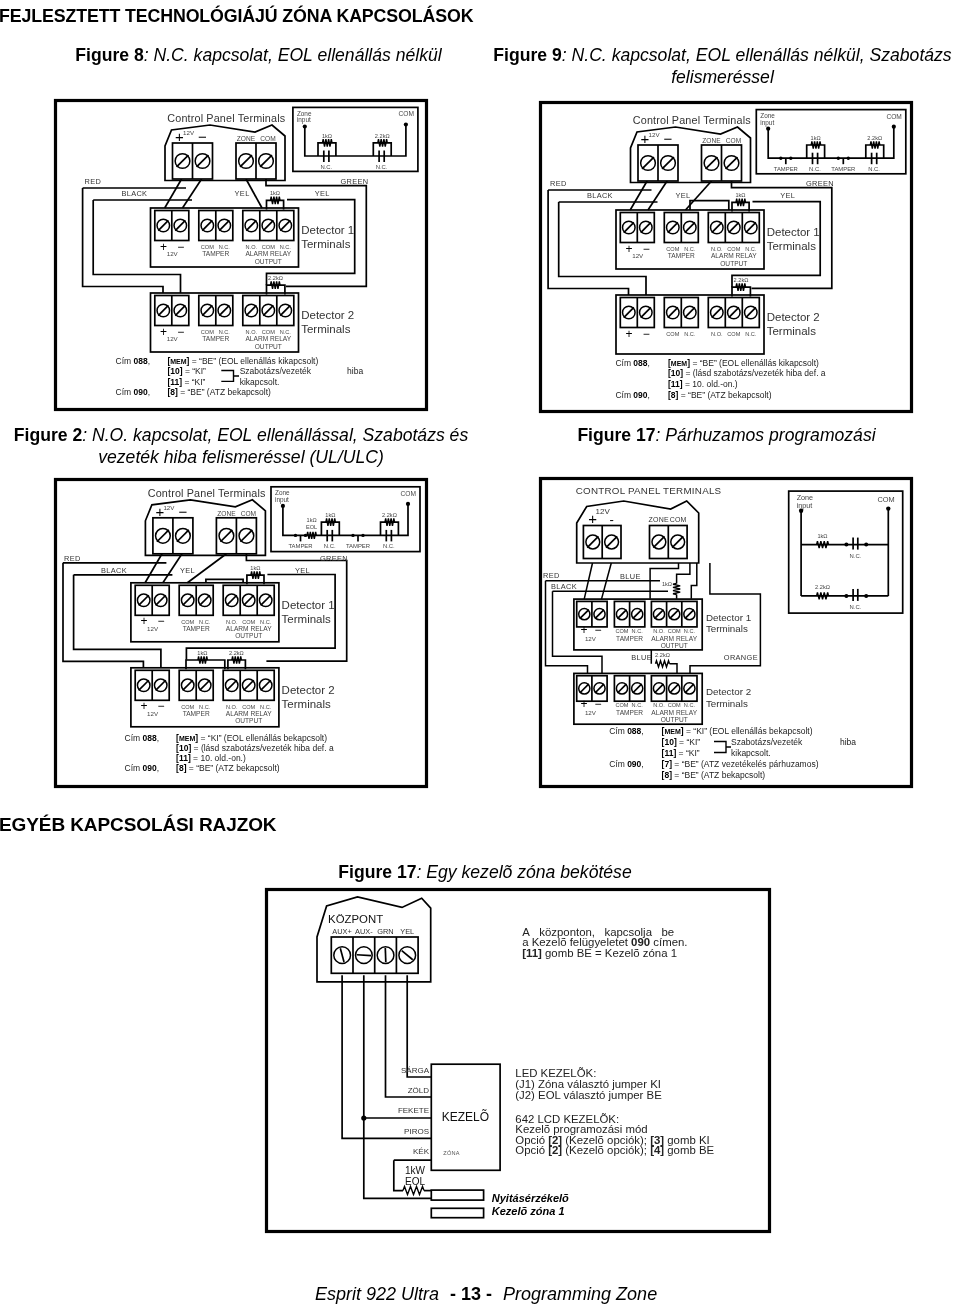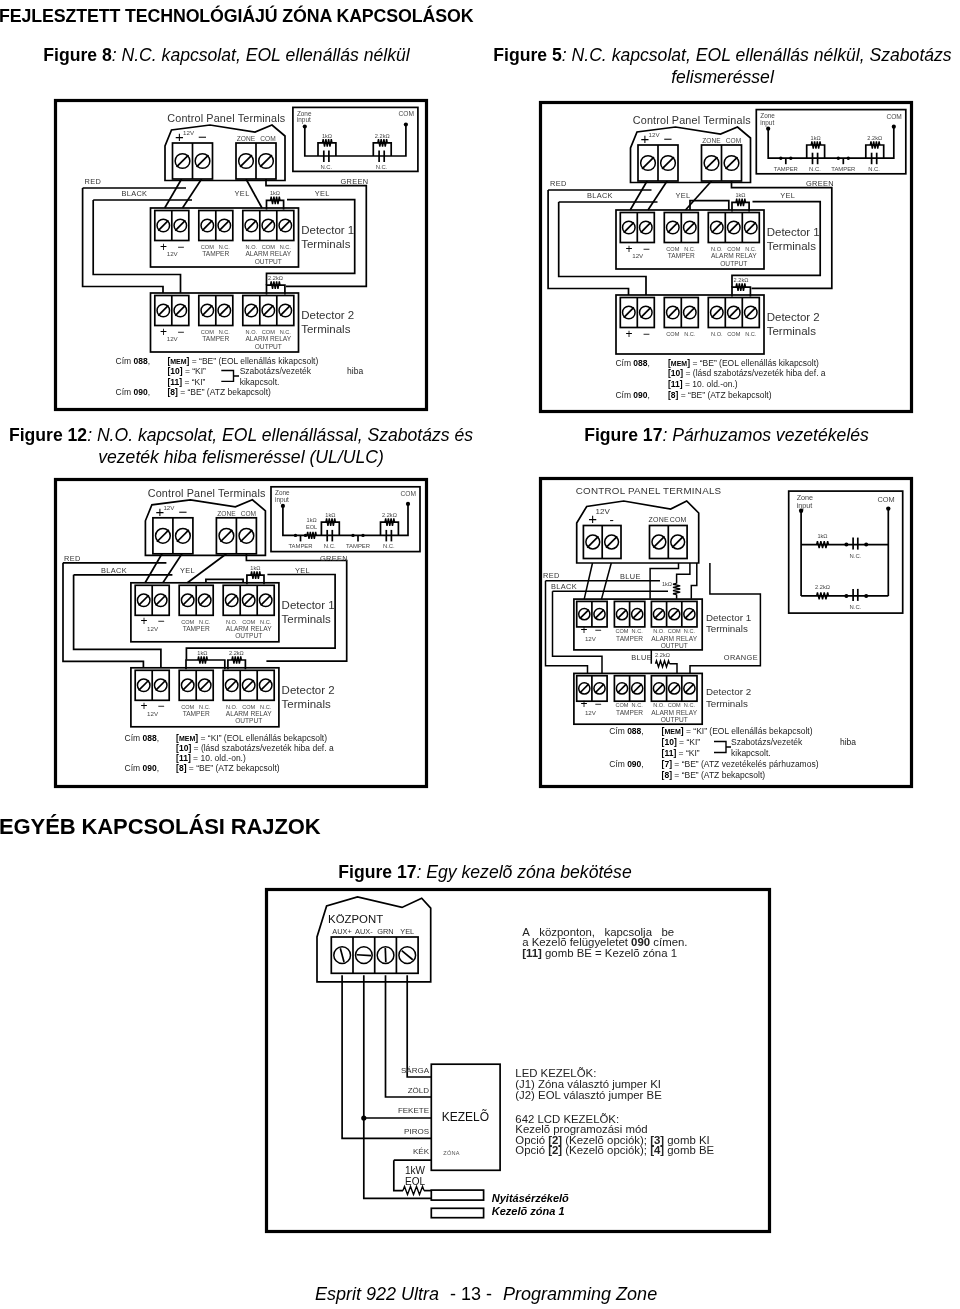--- a/index.html
+++ b/index.html
@@ -10,7 +10,7 @@
   #sec-title{left:-1px;top:6px;font-weight:bold;font-size:17.8px;letter-spacing:-0.12px;}
   .figcap{position:absolute;text-align:center;font-size:17.6px;font-style:italic;line-height:1.26;}
   .figcap b{font-style:normal;font-weight:bold;}
-  #cap8{left:32px;top:44px;width:389px;}
+  #cap8{left:64px;top:44px;width:389px;}
   #cap9{left:481px;top:44px;width:483px;}
   #cap10{left:8px;top:424px;width:466px;}
   #cap11{left:555px;top:424px;width:343px;}

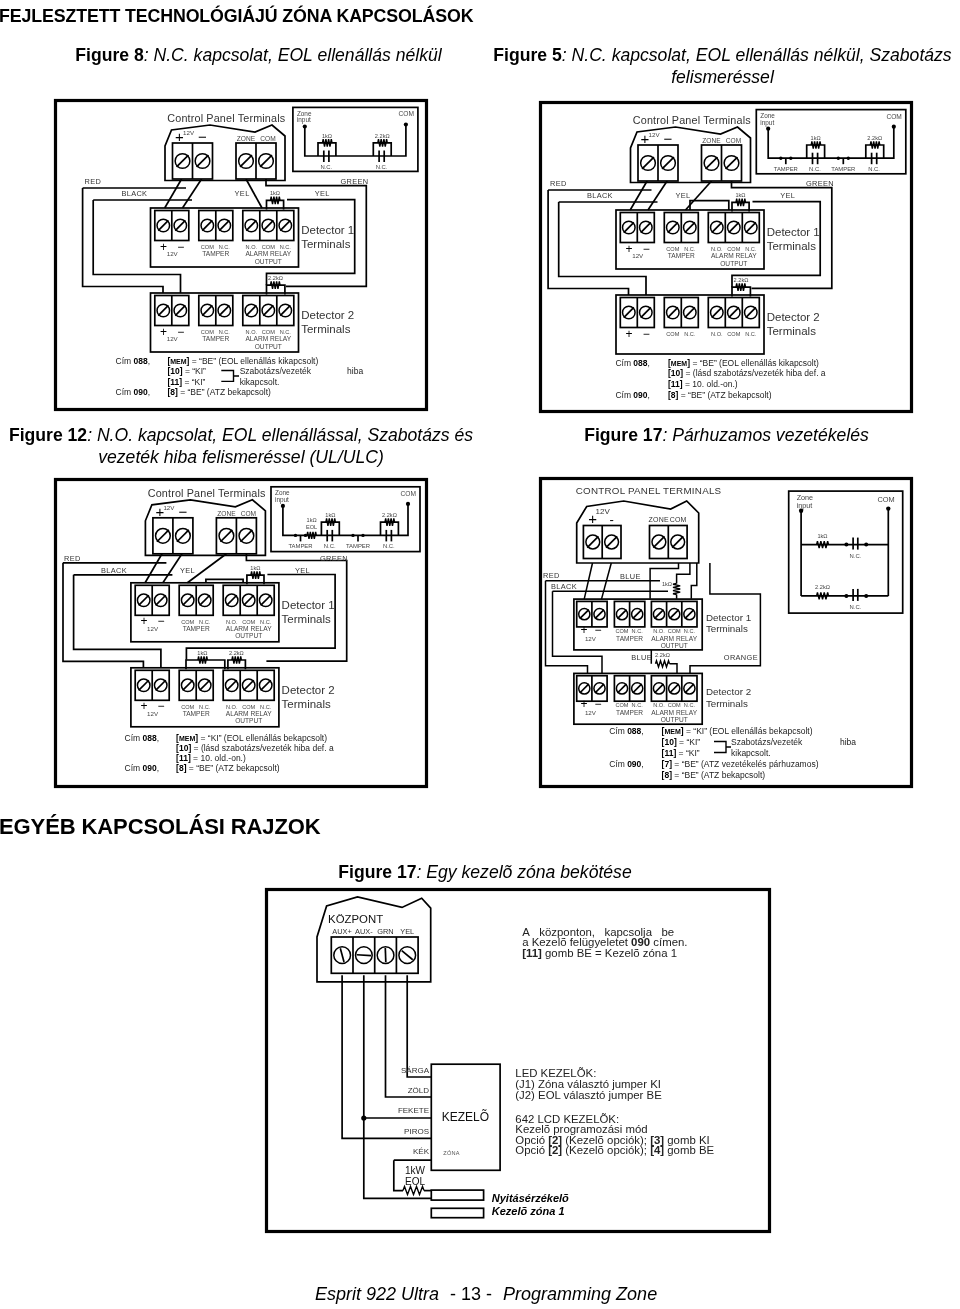--- a/index.html
+++ b/index.html
@@ -66,7 +66,7 @@
 <div class="page">
   <div class="abs" id="sec-title">FEJLESZTETT TECHNOLÓGIÁJÚ ZÓNA KAPCSOLÁSOK</div>
   <div class="figcap" id="cap8"><b>Figure 8</b><span>: N.C. kapcsolat, EOL ellenállás nélkül</span></div>
-  <div class="figcap" id="cap9"><b>Figure 5</b><span>: N.C. kapcsolat, EOL ellenállás nélkül, Szabotázs felismeréssel</span></div>
+  <div class="figcap" id="cap9"><b>Figure 9</b><span>: N.C. kapcsolat, EOL ellenállás nélkül, Szabotázs felismeréssel</span></div>
   <div class="figcap" id="cap10"><b>Figure 12</b><span>: N.O. kapcsolat, EOL ellenállással, Szabotázs és vezeték hiba felismeréssel (UL/ULC)</span></div>
   <div class="figcap" id="cap11"><b>Figure 17</b><span>: Párhuzamos vezetékelés</span></div>
   <div class="abs" id="sec-title2">EGYÉB KAPCSOLÁSI RAJZOK</div>

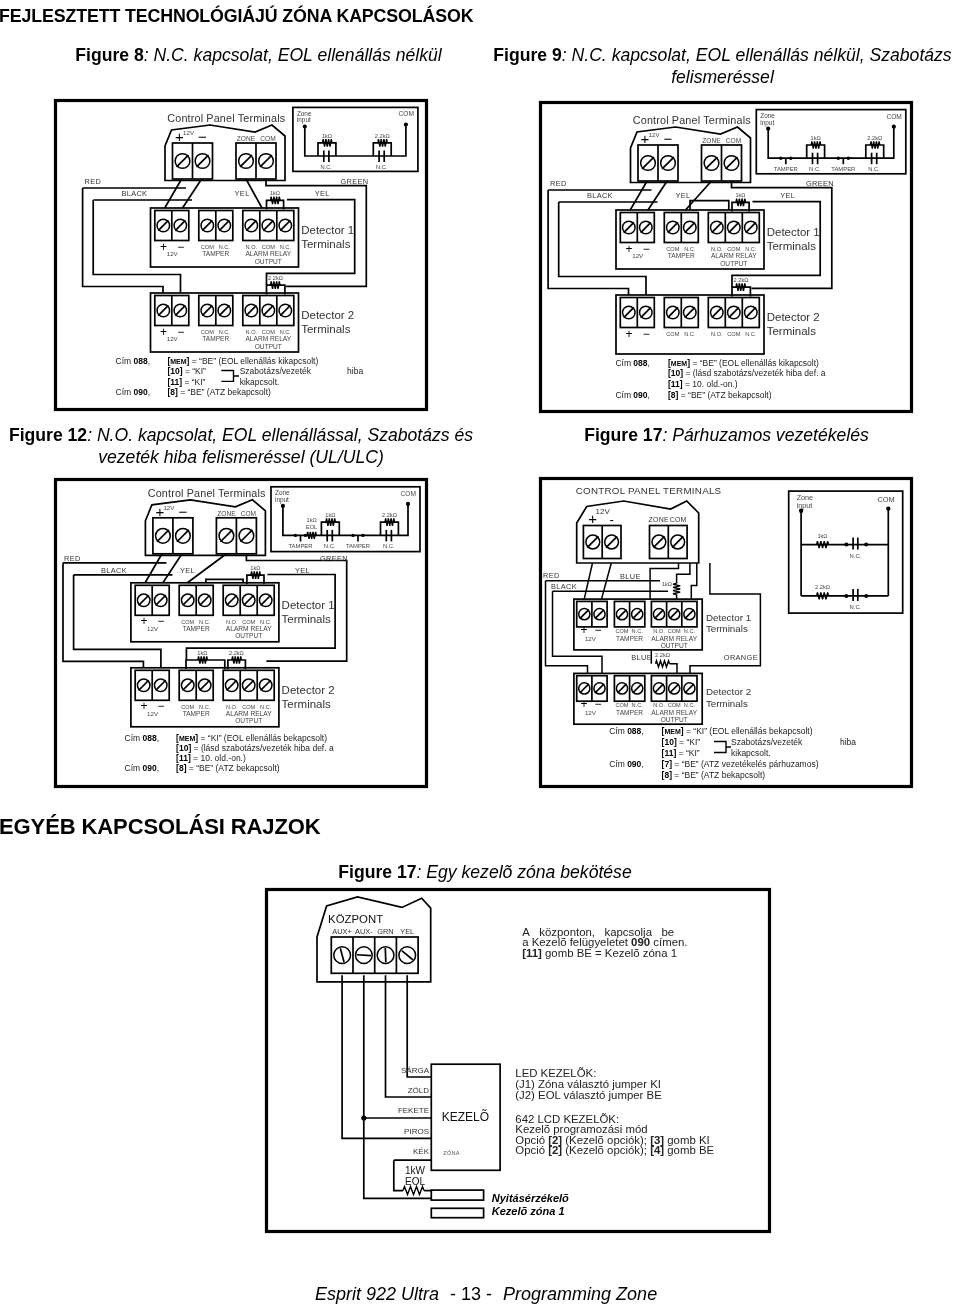--- a/index.html
+++ b/index.html
@@ -67,7 +67,7 @@
   <div class="abs" id="sec-title">FEJLESZTETT TECHNOLÓGIÁJÚ ZÓNA KAPCSOLÁSOK</div>
   <div class="figcap" id="cap8"><b>Figure 8</b><span>: N.C. kapcsolat, EOL ellenállás nélkül</span></div>
   <div class="figcap" id="cap9"><b>Figure 9</b><span>: N.C. kapcsolat, EOL ellenállás nélkül, Szabotázs felismeréssel</span></div>
-  <div class="figcap" id="cap10"><b>Figure 12</b><span>: N.O. kapcsolat, EOL ellenállással, Szabotázs és vezeték hiba felismeréssel (UL/ULC)</span></div>
+  <div class="figcap" id="cap10"><b>Figure 2</b><span>: N.O. kapcsolat, EOL ellenállással, Szabotázs és vezeték hiba felismeréssel (UL/ULC)</span></div>
   <div class="figcap" id="cap11"><b>Figure 17</b><span>: Párhuzamos vezetékelés</span></div>
   <div class="abs" id="sec-title2">EGYÉB KAPCSOLÁSI RAJZOK</div>
   <div class="figcap" id="cap12"><b>Figure 17</b><span>: Egy kezelõ zóna bekötése</span></div>

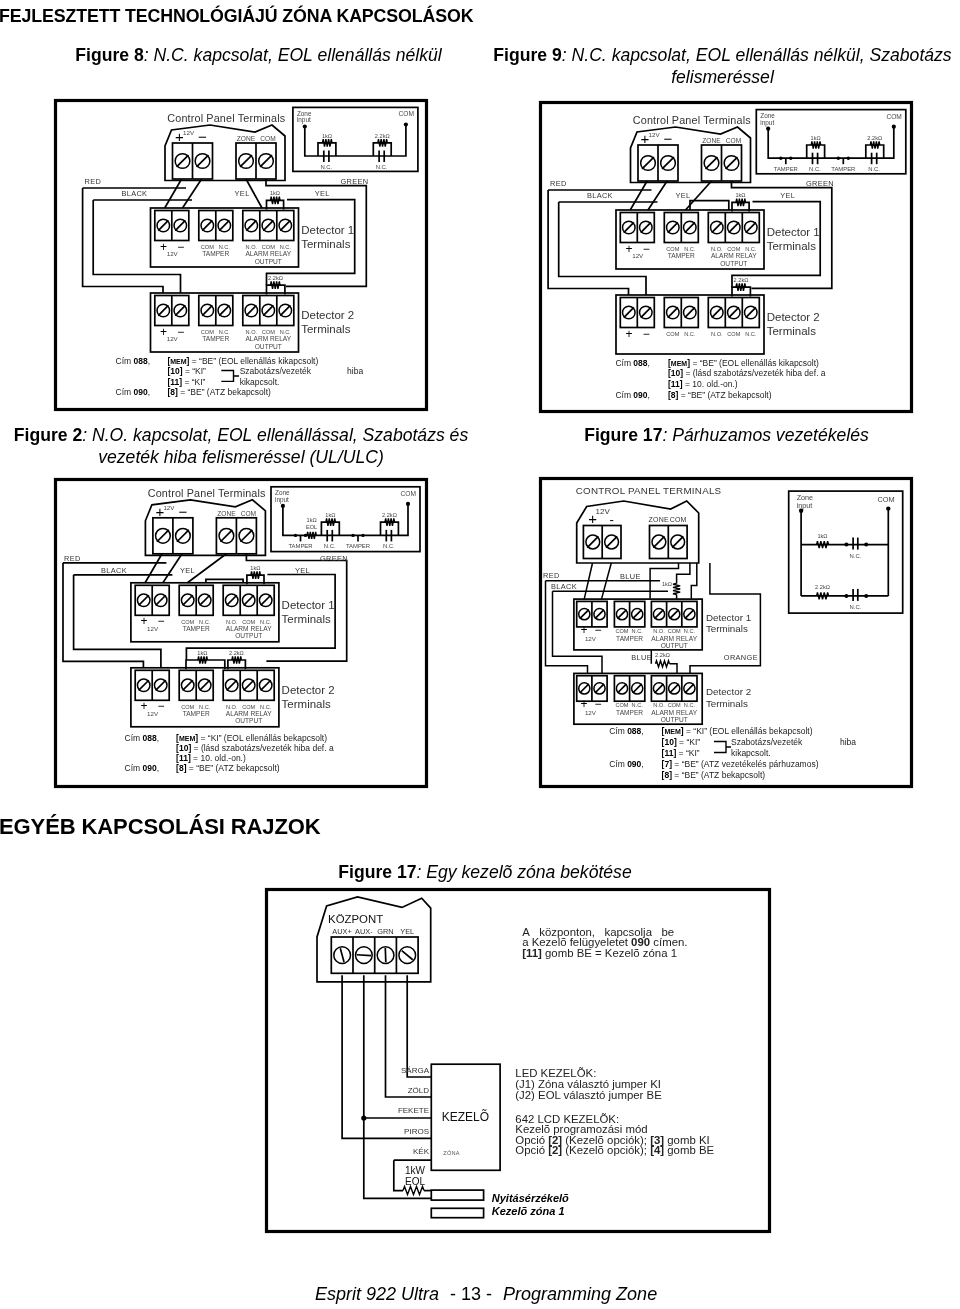--- a/index.html
+++ b/index.html
@@ -68,7 +68,7 @@
   <div class="figcap" id="cap8"><b>Figure 8</b><span>: N.C. kapcsolat, EOL ellenállás nélkül</span></div>
   <div class="figcap" id="cap9"><b>Figure 9</b><span>: N.C. kapcsolat, EOL ellenállás nélkül, Szabotázs felismeréssel</span></div>
   <div class="figcap" id="cap10"><b>Figure 2</b><span>: N.O. kapcsolat, EOL ellenállással, Szabotázs és vezeték hiba felismeréssel (UL/ULC)</span></div>
-  <div class="figcap" id="cap11"><b>Figure 17</b><span>: Párhuzamos vezetékelés</span></div>
+  <div class="figcap" id="cap11"><b>Figure 17</b><span>: Párhuzamos programozási</span></div>
   <div class="abs" id="sec-title2">EGYÉB KAPCSOLÁSI RAJZOK</div>
   <div class="figcap" id="cap12"><b>Figure 17</b><span>: Egy kezelõ zóna bekötése</span></div>
   <div class="abs" id="footer"><span>Esprit 922 Ultra</span><b>- 13 -</b><span>Programming Zone</span></div>

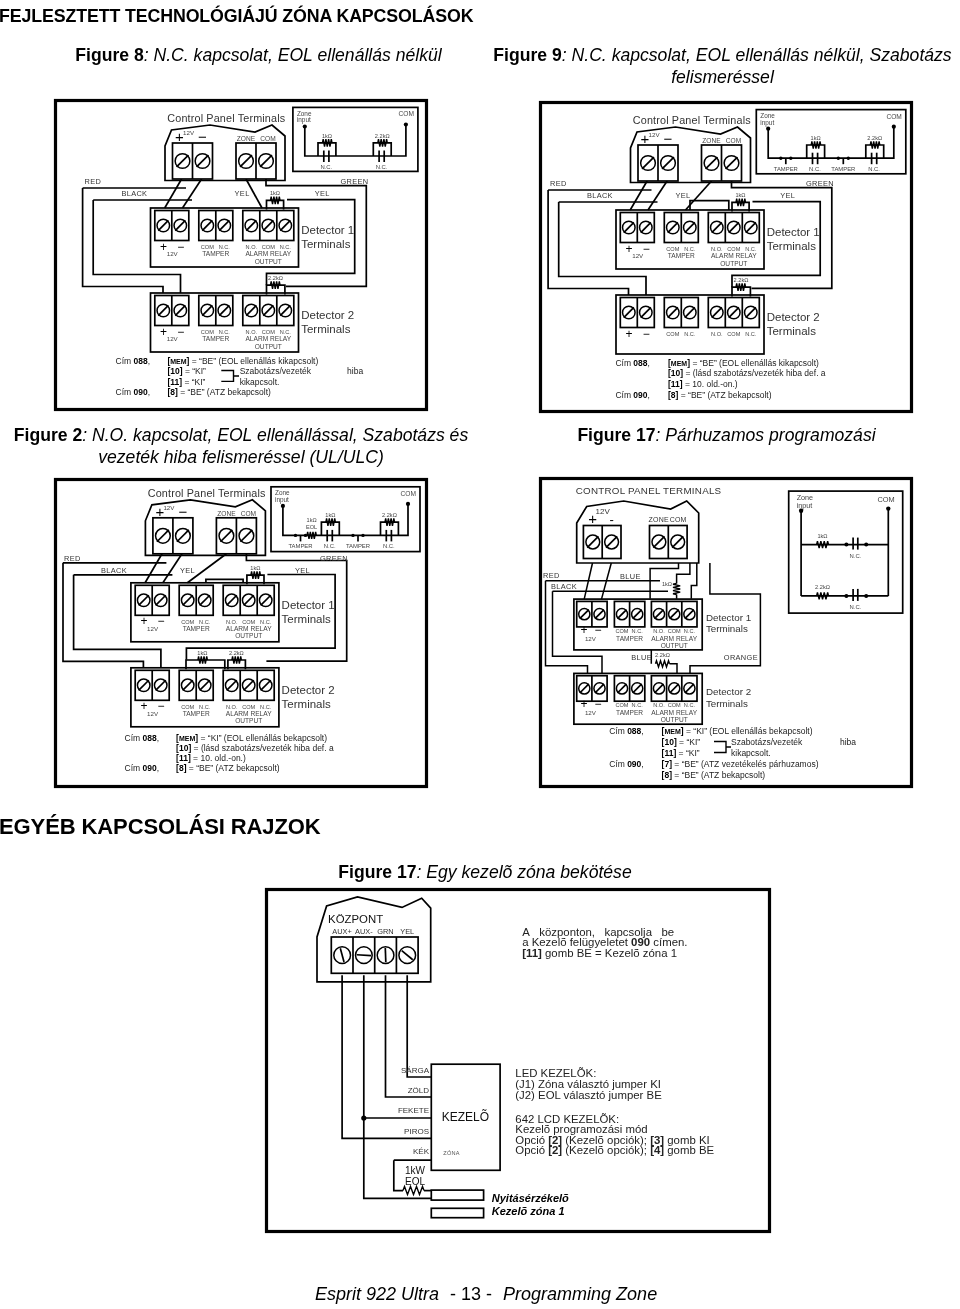--- a/index.html
+++ b/index.html
@@ -14,7 +14,7 @@
   #cap9{left:481px;top:44px;width:483px;}
   #cap10{left:8px;top:424px;width:466px;}
   #cap11{left:555px;top:424px;width:343px;}
-  #sec-title2{left:-1px;top:814px;font-weight:bold;font-size:22px;letter-spacing:-0.1px;}
+  #sec-title2{left:-1px;top:814px;font-weight:bold;font-size:19px;letter-spacing:-0.1px;}
   #cap12{left:335px;top:861px;width:300px;}
   #footer{left:315px;top:1284px;font-size:18px;font-style:italic;}
   #footer b{font-style:normal;font-weight:normal;margin:12px 11px;}

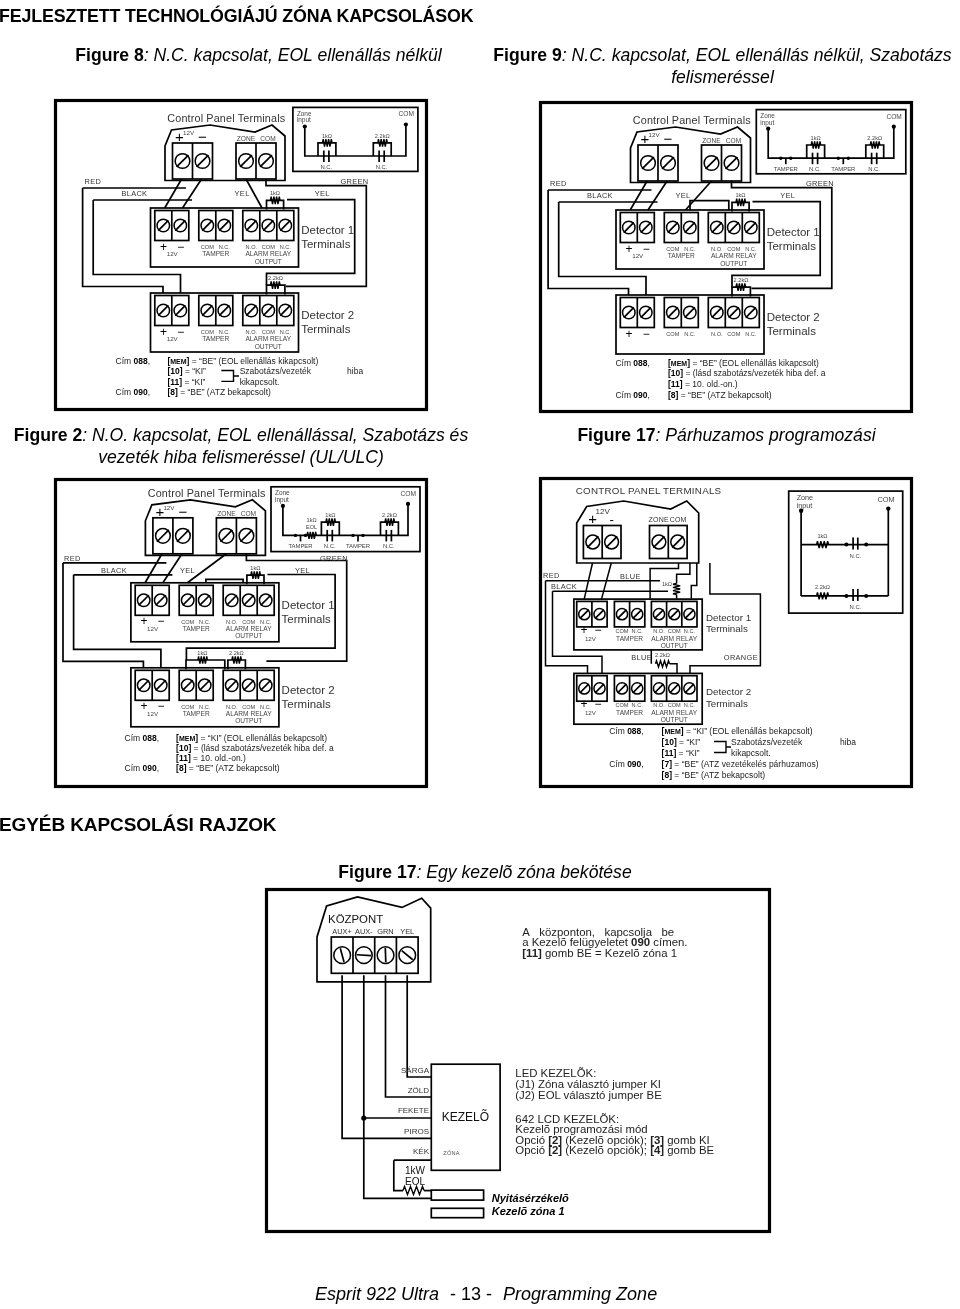--- a/index.html
+++ b/index.html
@@ -17,7 +17,7 @@
   #sec-title2{left:-1px;top:814px;font-weight:bold;font-size:19px;letter-spacing:-0.1px;}
   #cap12{left:335px;top:861px;width:300px;}
   #footer{left:315px;top:1284px;font-size:18px;font-style:italic;}
-  #footer b{font-style:normal;font-weight:normal;margin:12px 11px;}
+  #footer b{font-style:normal;font-weight:bold;margin:12px 11px;}
   svg{display:block;position:absolute;overflow:visible;}
   svg text{font-family:"Liberation Sans",sans-serif;fill:#222;}
   .th{fill:none;stroke:#000;stroke-width:1.7;}

